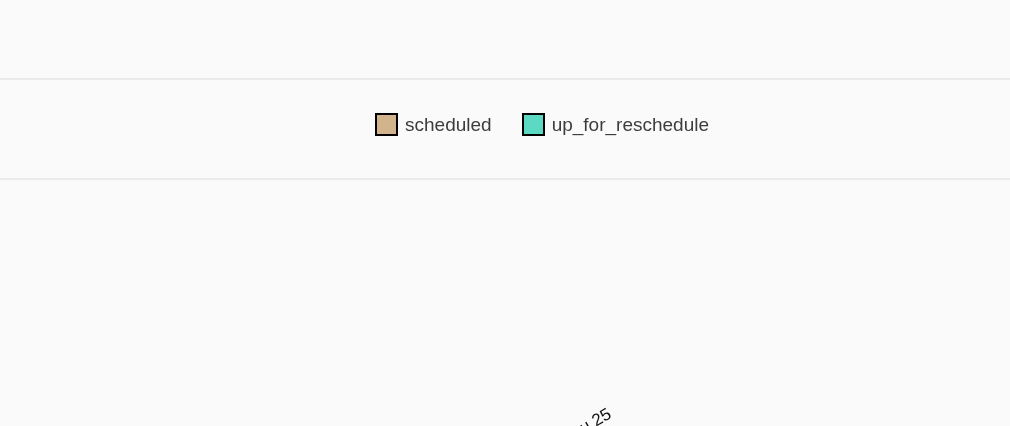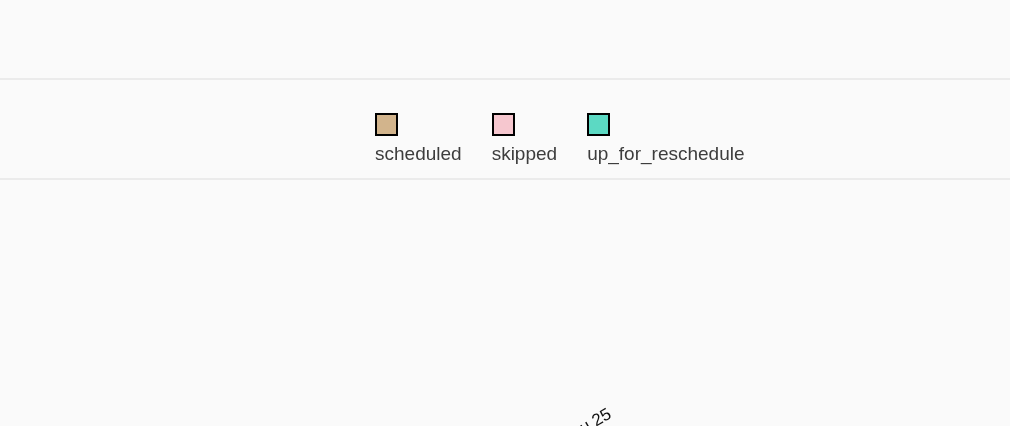--- a/index.html
+++ b/index.html
@@ -52,11 +52,10 @@
   }
   .legend-item {
     display: flex;
-    align-items: flex-start;
+    align-items: flex-end;
     gap: 7px;
     font-size: 19px;
     color: #3d3d3d;
-    flex-direction: column;
   }
   .legend-swatch {
     width: 19px;

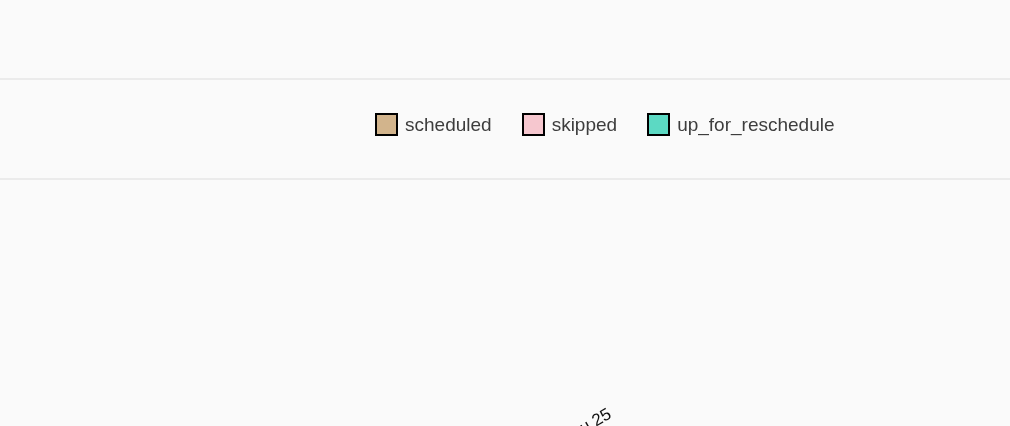--- a/index.html
+++ b/index.html
@@ -89,10 +89,6 @@
         <span style="color: rgb(61, 61, 61);">scheduled</span>
       </div>
       <div class="legend-item">
-        <span class="legend-swatch" style="background: rgb(246, 199, 207); border-color: rgb(0, 0, 0);"></span>
-        <span style="color: rgb(61, 61, 61);">skipped</span>
-      </div>
-      <div class="legend-item">
         <span class="legend-swatch" style="background: rgb(92, 217, 195); border-color: rgb(0, 0, 0);"></span>
         <span style="color: rgb(61, 61, 61);">up_for_reschedule</span>
       </div>

